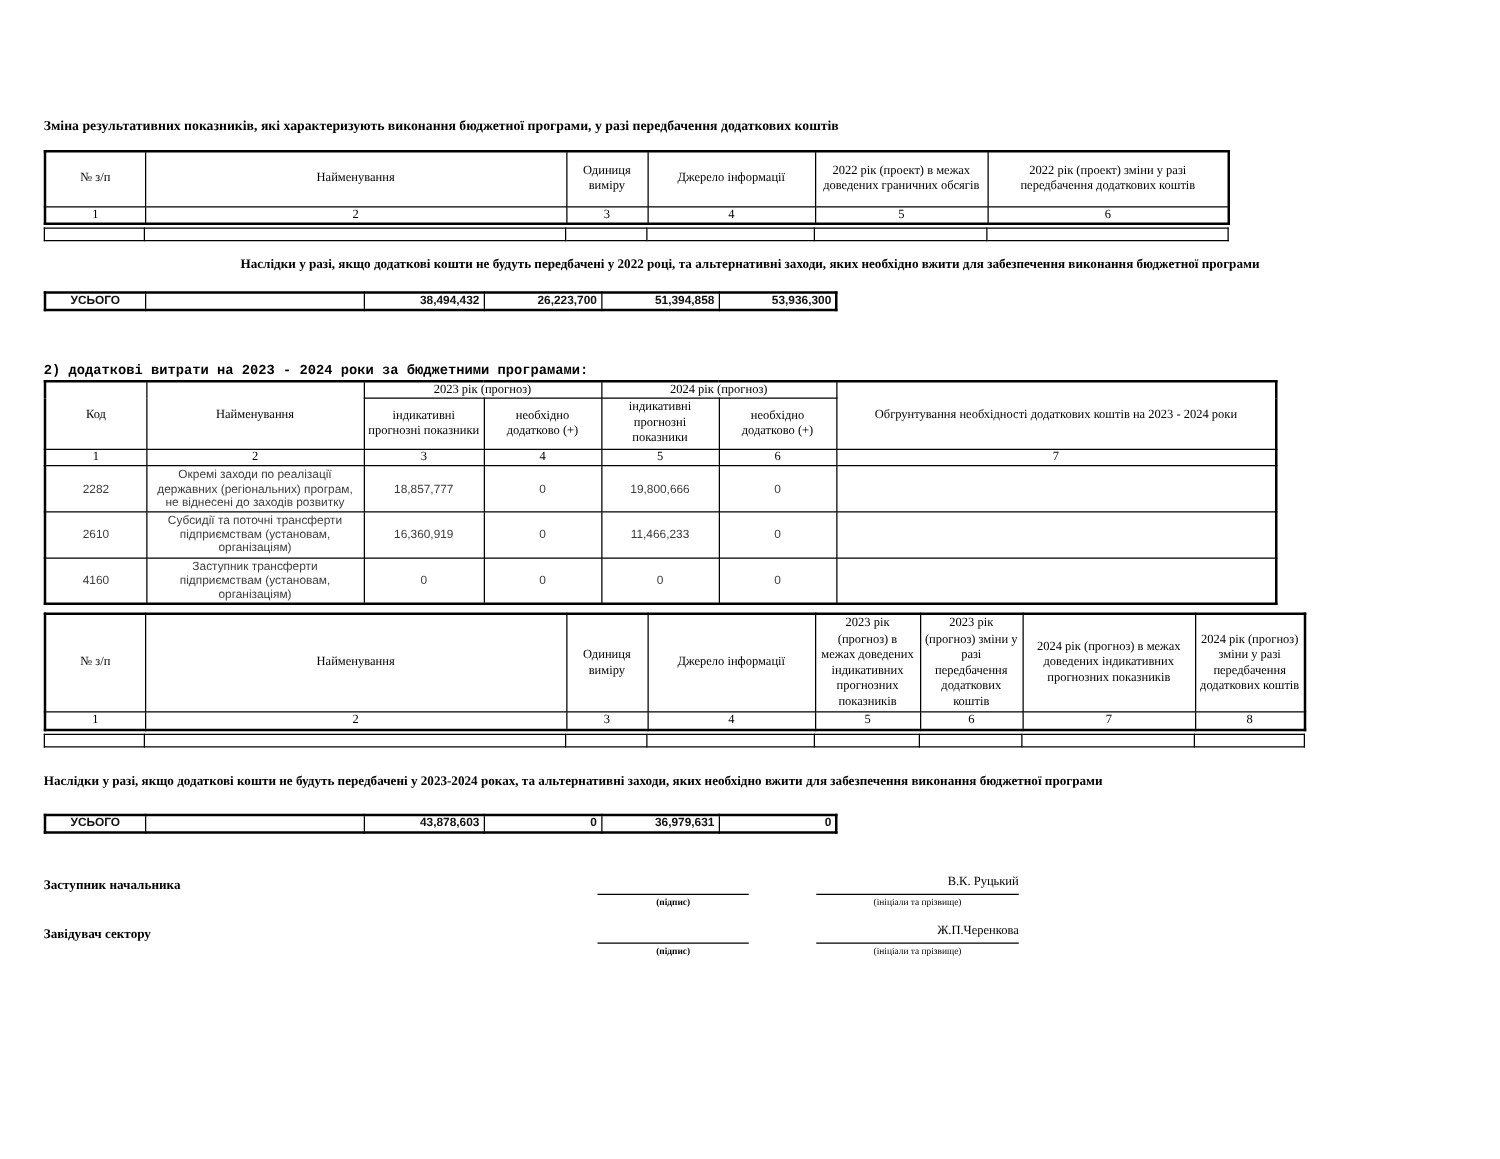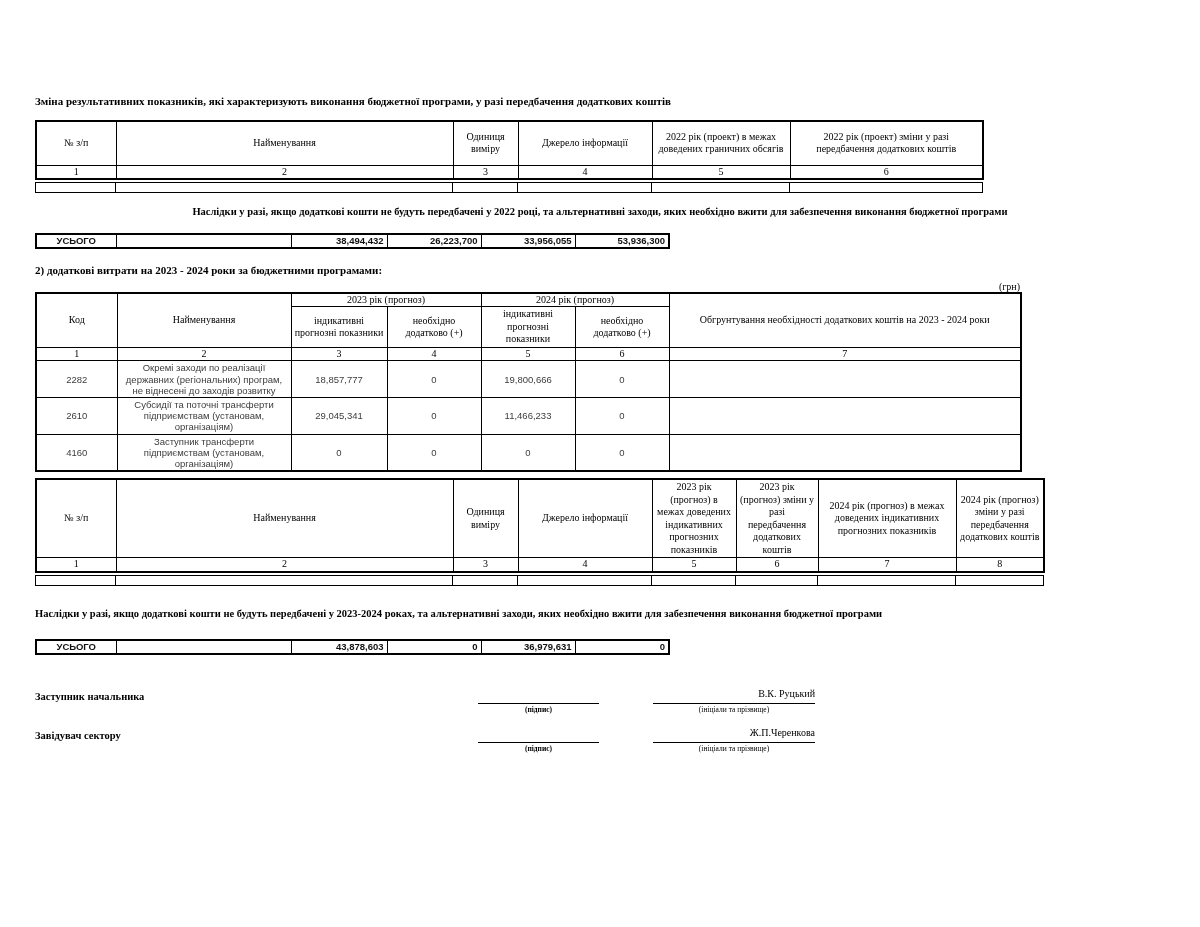--- a/index.html
+++ b/index.html
@@ -132,7 +132,7 @@
       <td></td>
       <td class="num">38,494,432</td>
       <td class="num">26,223,700</td>
-      <td class="num">33,956,055</td>
+      <td class="num">51,394,858</td>
       <td class="num">53,936,300</td>
     </tr>
   </tbody>

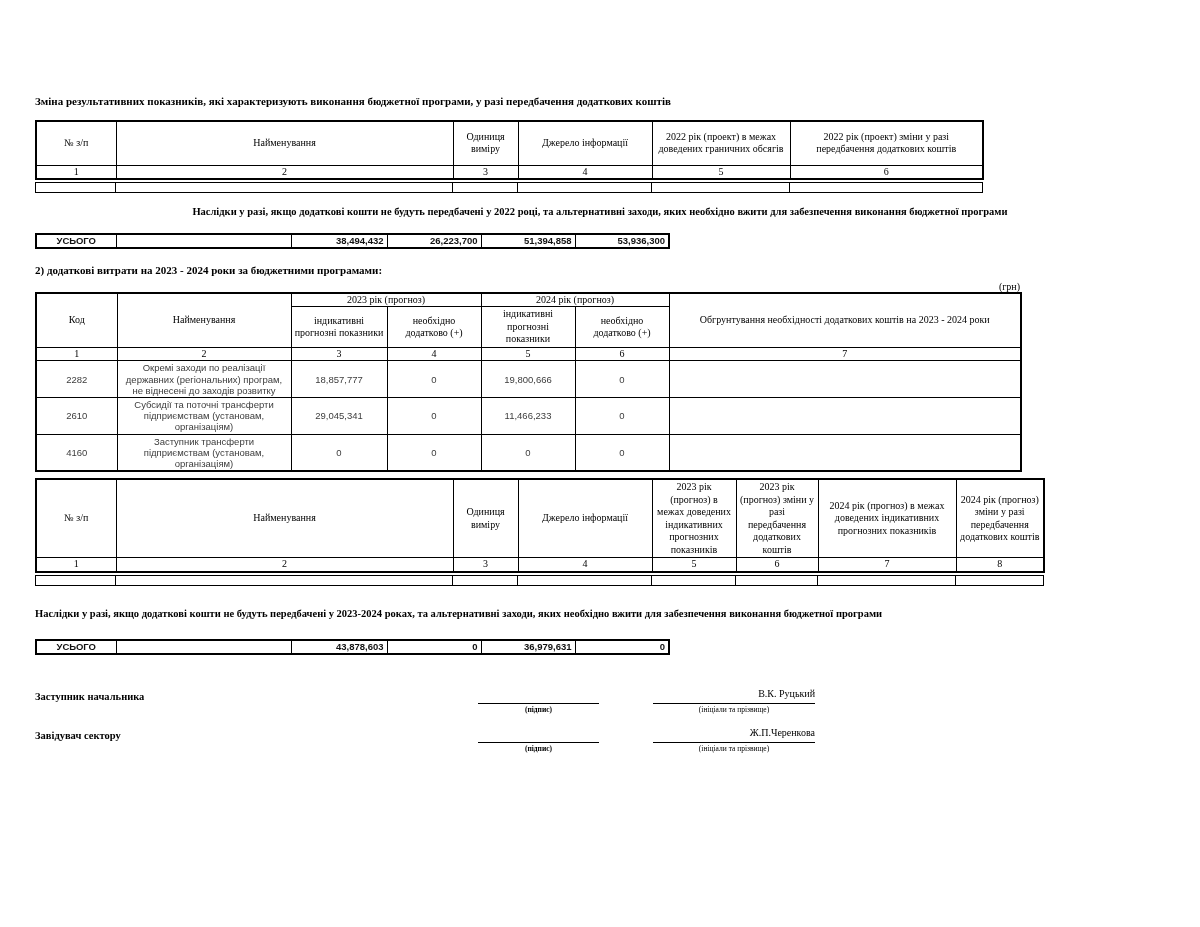--- a/index.html
+++ b/index.html
@@ -138,7 +138,7 @@
   </tbody>
     </table>
 
-  <p class="title" style="margin-top:15px;">2) додаткові витрати на 2023 - 2024  роки за бюджетними програмами:</p>
+  <p class="title" style="margin-top:42px;font-family:Liberation Mono, monospace;">2) додаткові витрати на 2023 - 2024  роки за бюджетними програмами:</p>
 
   <div class="grn">(грн)</div>
 

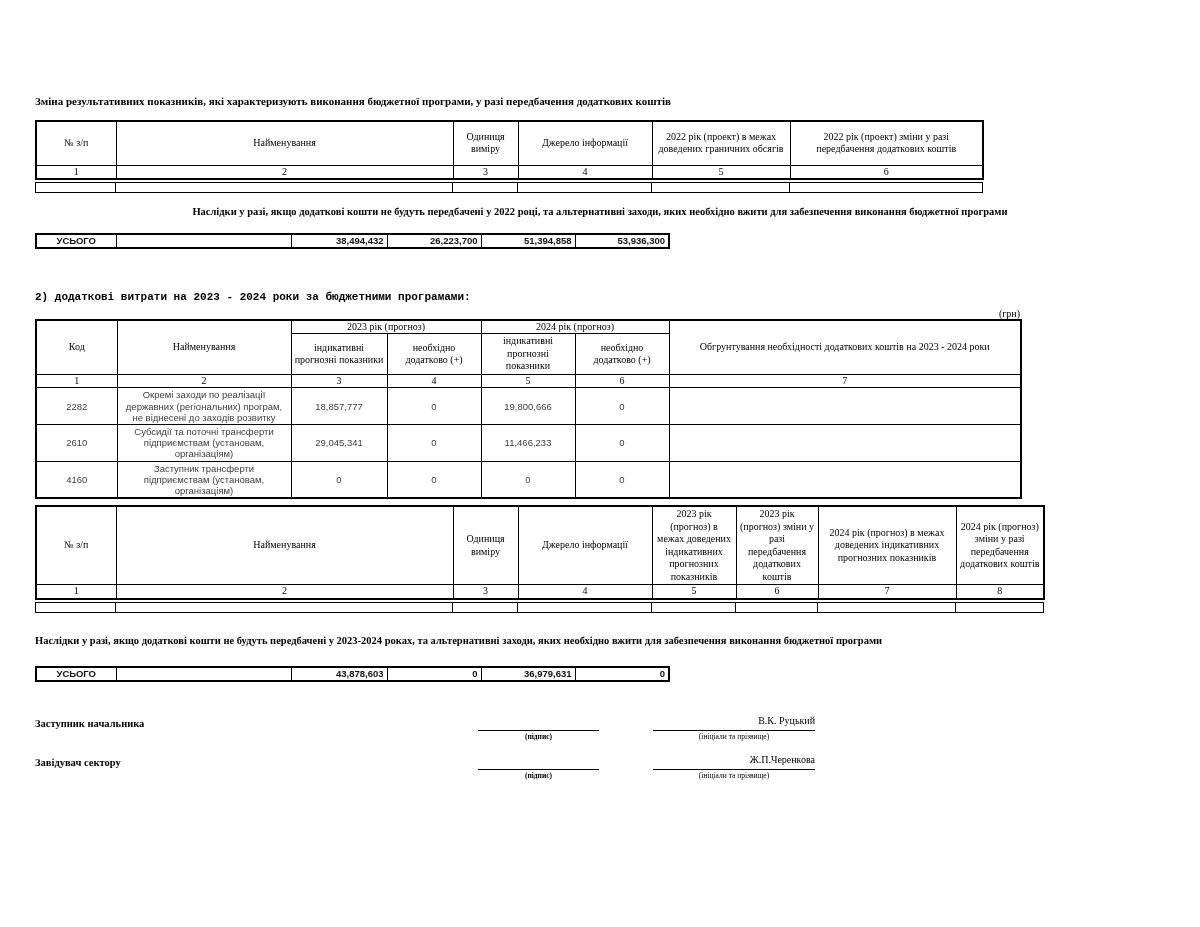--- a/index.html
+++ b/index.html
@@ -140,7 +140,6 @@
 
   <p class="title" style="margin-top:42px;font-family:Liberation Mono, monospace;">2) додаткові витрати на 2023 - 2024  роки за бюджетними програмами:</p>
 
-  <div class="grn">(грн)</div>
 
   <table class="doc" style="width:985px;">
     <colgroup>

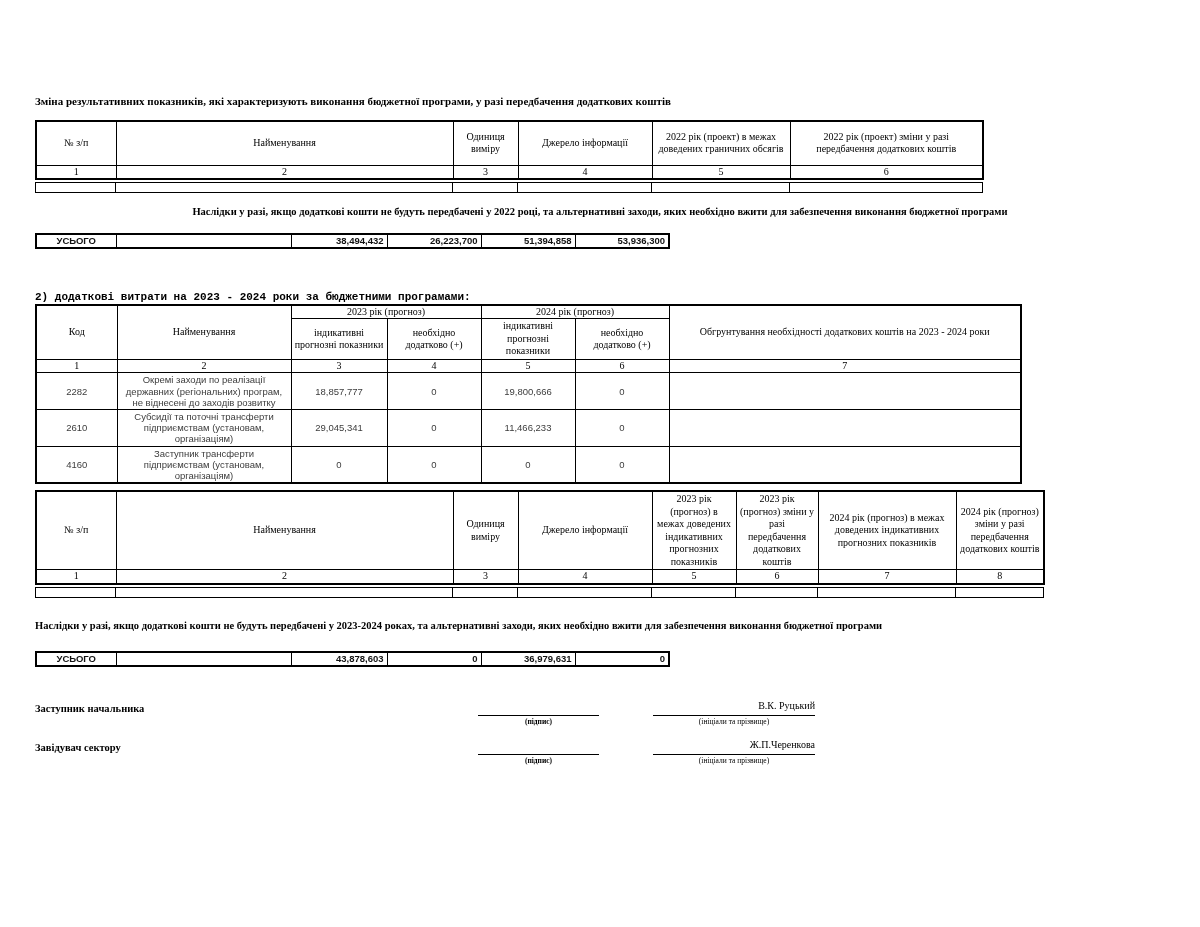--- a/index.html
+++ b/index.html
@@ -186,7 +186,7 @@
     <tr class="sans">
       <td style="height:30px;">2610</td>
       <td>Субсидії та поточні трансферти підприємствам (установам, організаціям)</td>
-      <td class="num">29,045,341</td>
+      <td class="num">16,360,919</td>
       <td class="num">0</td>
       <td class="num">11,466,233</td>
       <td class="num">0</td>

